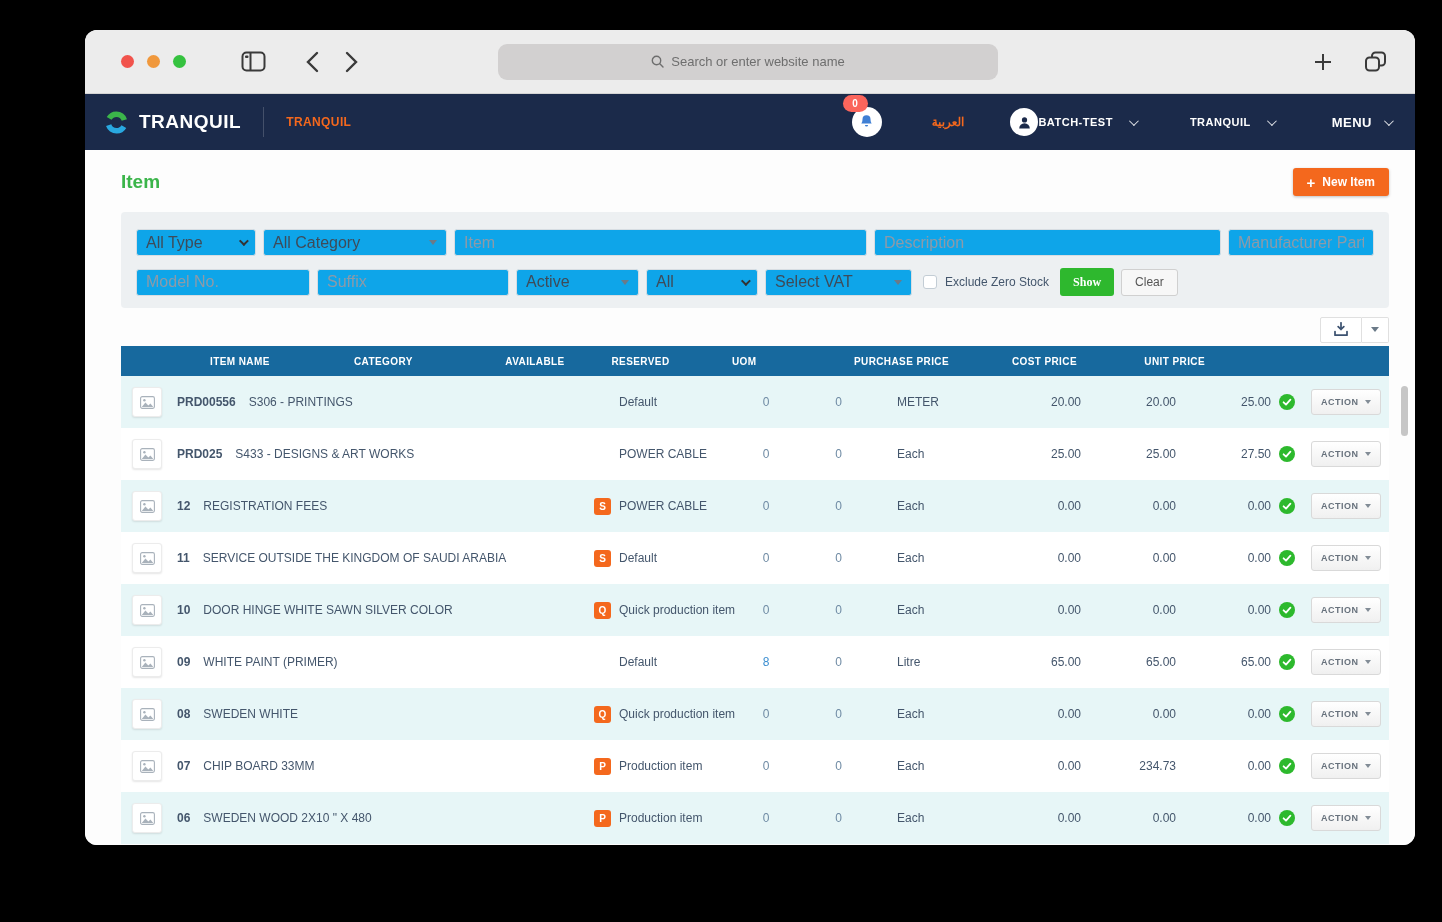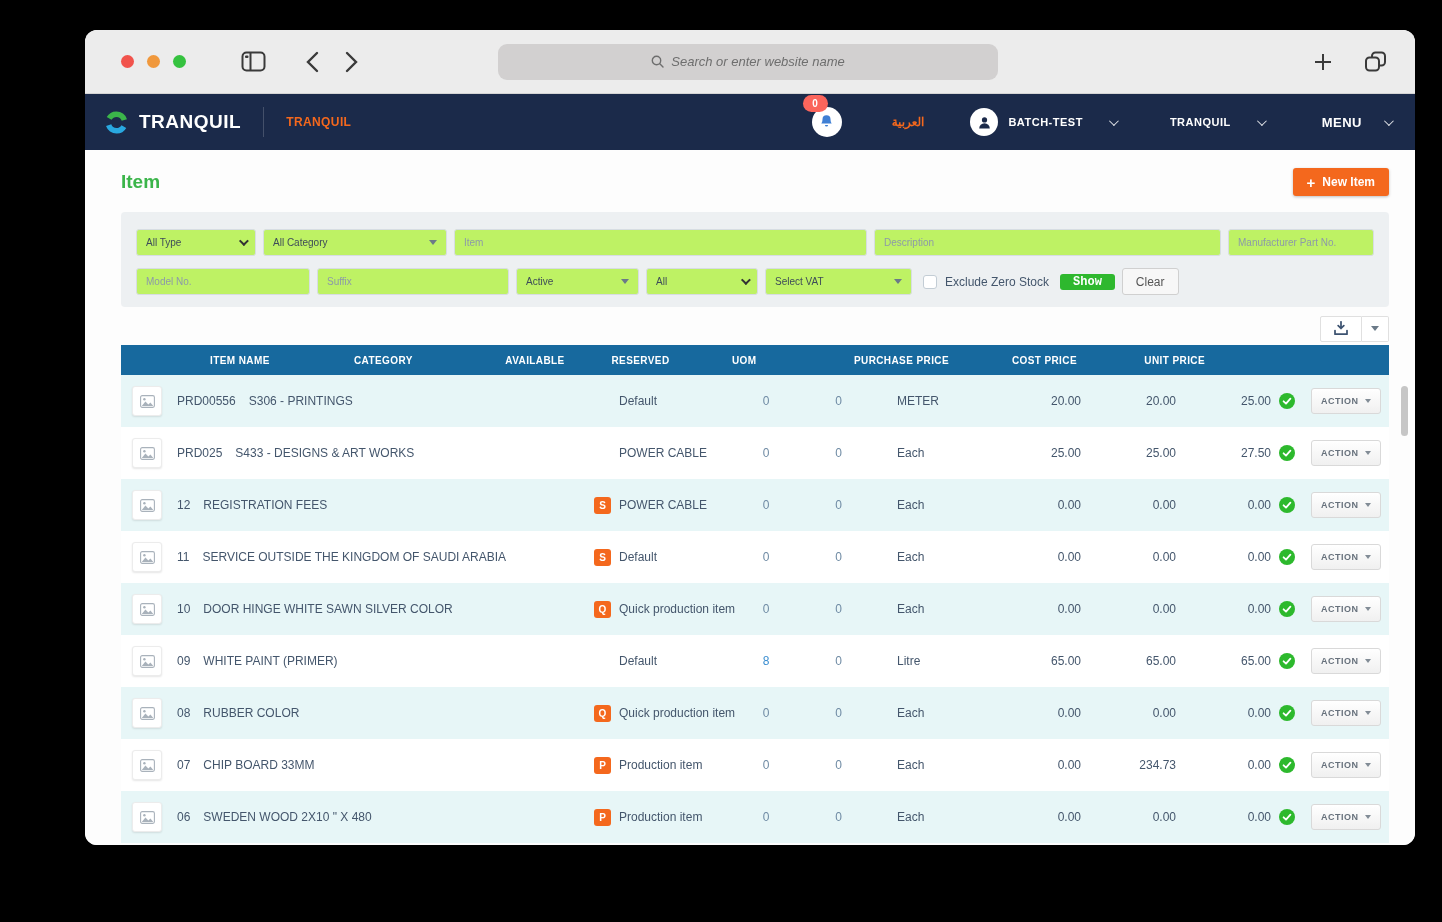--- a/index.html
+++ b/index.html
@@ -19,7 +19,7 @@
   .sidebar-btn{ margin-left:55px; }
   .back-btn{ margin-left:40px; } .fwd-btn{ margin-left:26px; }
   .addr{ margin-left:140px; width:500px; height:36px; background:#d2d0d0; border-radius:9px;
-    display:flex; align-items:center; justify-content:center; gap:7px; color:#6e6e6e; font-size:13px;font-style:italic; }
+    display:flex; align-items:center; justify-content:center; gap:7px; color:#6e6e6e; font-size:13px; }
   .chrome-right{ margin-left:auto; display:flex; align-items:center; gap:32px; }
 
   

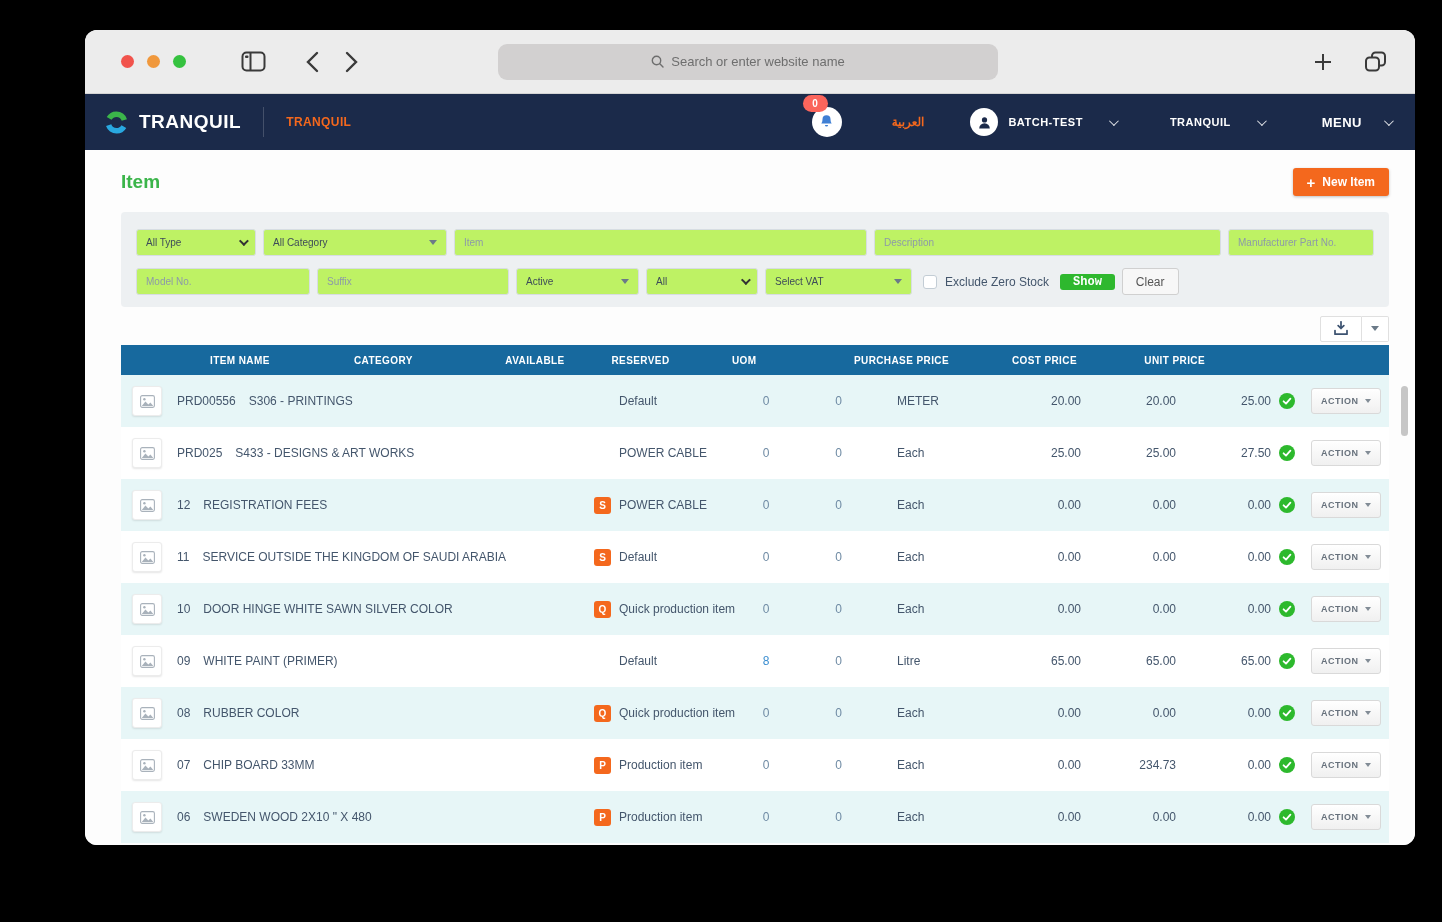--- a/index.html
+++ b/index.html
@@ -35,7 +35,7 @@
     background:var(--badge-red,#fb655c); color:#fff; font-size:10px; font-weight:700;
     border-radius:9px; display:flex; align-items:center; justify-content:center; }
   .lang{ color:var(--orange,#f4681d); font-size:12px; font-weight:700; margin-right:46px; cursor:pointer; }
-  .nav-group{ display:flex; align-items:center; gap:10px; color:#fff; font-size:11px; font-weight:700;
+  .nav-group{ display:flex; align-items:center; gap:0; color:#fff; font-size:11px; font-weight:700;
     letter-spacing:.5px; cursor:pointer;justify-content:flex-end; }
   .avatar{ width:28px; height:28px; border-radius:50%; background:#fff; display:flex; align-items:center; justify-content:center; }
   .chev{ width:7px; height:7px; border-right:1.6px solid #fff; border-bottom:1.6px solid #fff;

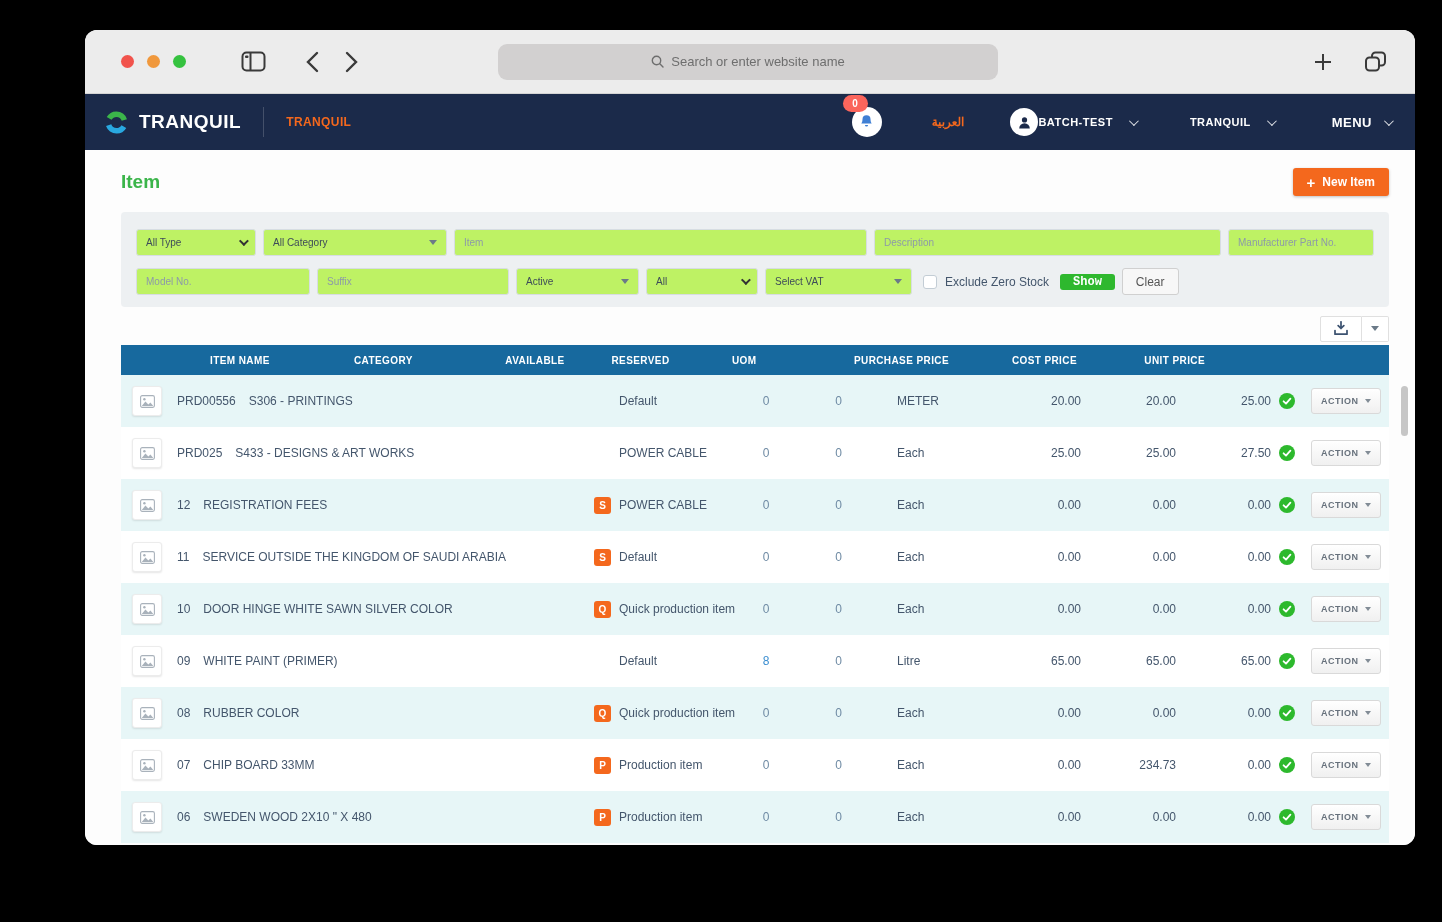--- a/index.html
+++ b/index.html
@@ -56,7 +56,7 @@
   .filter-panel{ margin-top:12px; background:#edf0f2; border-radius:4px; padding:17px 15px 12px;
     display:flex; flex-direction:column; gap:12px; }
   .frow{ display:flex; align-items:center; gap:7px; }
-  .ctrl{ height:27px; border:1px solid #d7dde2; border-radius:3px; background:#bef264; font-size:10px;
+  .ctrl{ height:27px; border:1px solid #d7dde2; border-radius:3px; background:#0ea5e9; font-size:16px;
     color:#3e4b59; padding:0 9px; font-family:inherit; }
   input.ctrl::placeholder{ color:#8d9aa8; }
   .select{ display:flex; align-items:center; justify-content:space-between; gap:8px; cursor:pointer; }

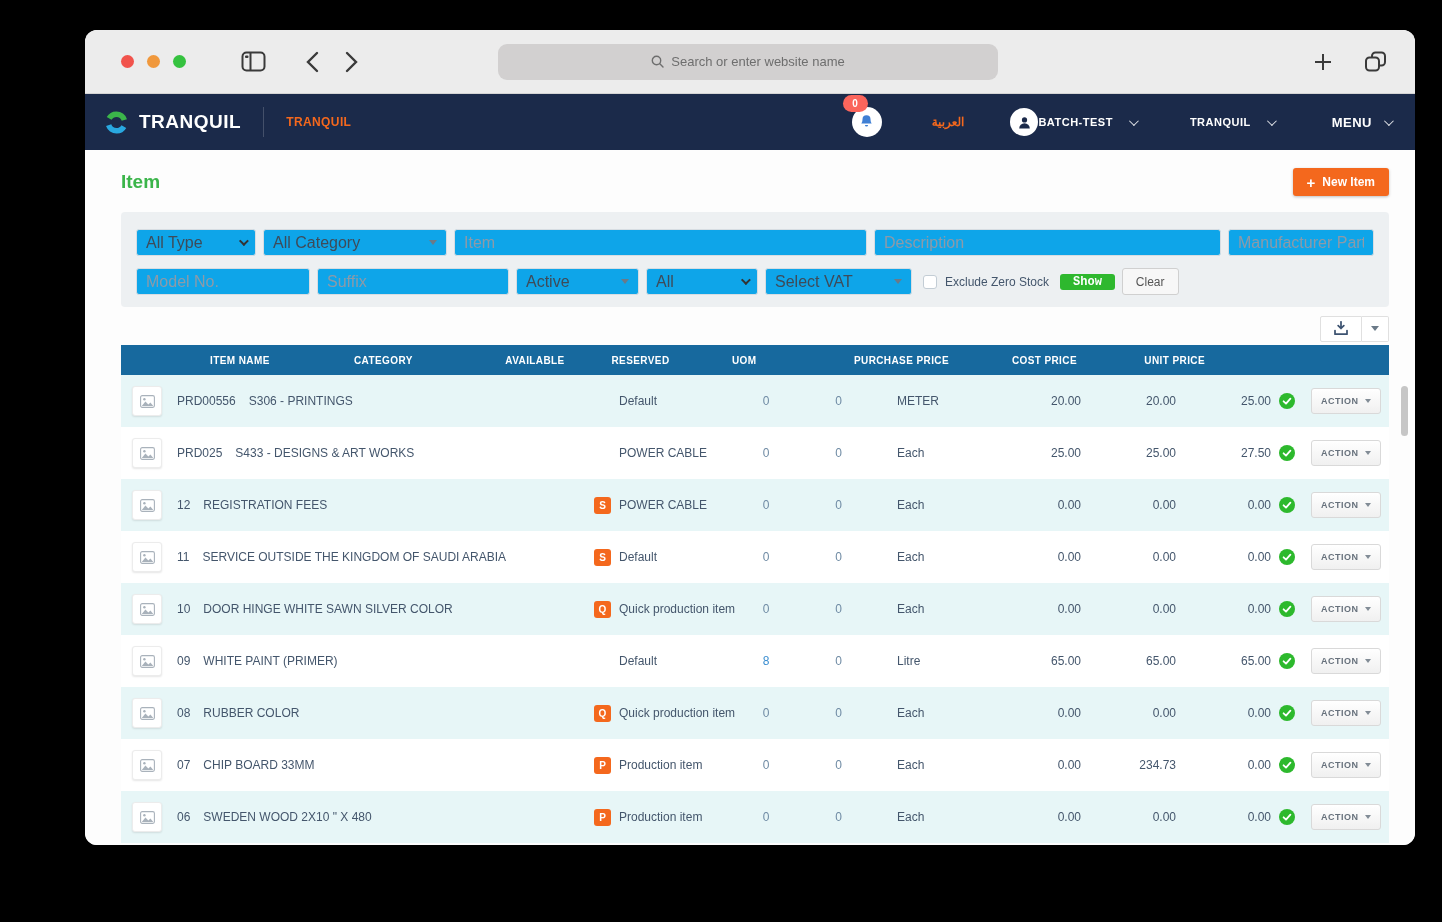--- a/index.html
+++ b/index.html
@@ -69,8 +69,8 @@
   .chk-group{ display:flex; align-items:center; margin-left:4px; margin-right:4px; cursor:pointer; }
   .checkbox{ width:14px; height:14px; background:#fff; border:1px solid #c3cdd5; border-radius:3px; }
   .chk-label{ font-size:12px; color:#44566c; margin-left:8px; }
-  .btn-show{ background:var(--button-green,#2eb82e); color:#fff; border:none; border-radius:3px; height:16px;
-    padding:0 13px; font-size:12px; font-weight:700; cursor:pointer; font-family:Liberation Mono, monospace; }
+  .btn-show{ background:var(--button-green,#2eb82e); color:#fff; border:none; border-radius:3px; height:28px;
+    padding:0 13px; font-size:12px; font-weight:700; cursor:pointer; font-family:Liberation Serif, serif; }
   .btn-clear{ background:#f7f7f7; color:#555; border:1px solid #d0d0d0; border-radius:3px; height:27px;
     padding:0 13px; font-size:12px; cursor:pointer; font-family:inherit; }
 

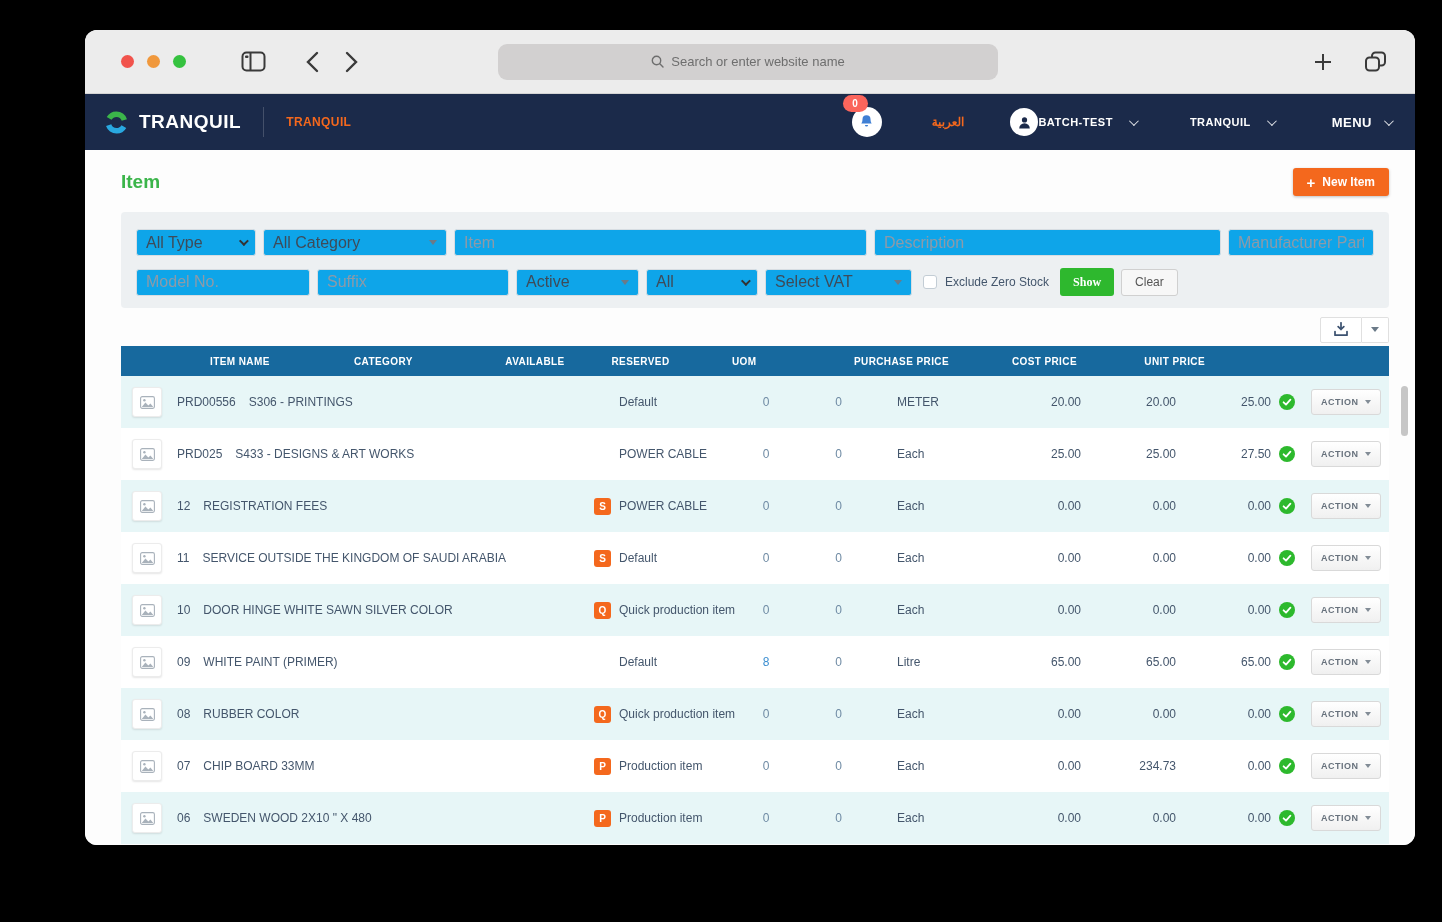--- a/index.html
+++ b/index.html
@@ -94,7 +94,7 @@
   .thumb{ width:30px; height:30px; margin-left:11px; background:#fff; border:1px solid #ececec; border-radius:3px;
     box-shadow:0 1px 2px rgba(0,0,0,.1); display:flex; align-items:center; justify-content:center; cursor:pointer; }
   .c-name{ padding-left:8px; white-space:nowrap; overflow:hidden; }
-  .code{ font-weight:400; margin-right:13px; }
+  .code{ font-weight:700; margin-right:13px; }
   .c-cat{ padding-left:10px; display:flex; align-items:center; gap:8px; white-space:nowrap; }
   .badge{ width:17px; height:17px; flex:0 0 17px; background:var(--orange,#f4681d); color:#fff; font-size:10px;
     font-weight:700; border-radius:3px; display:flex; align-items:center; justify-content:center; }

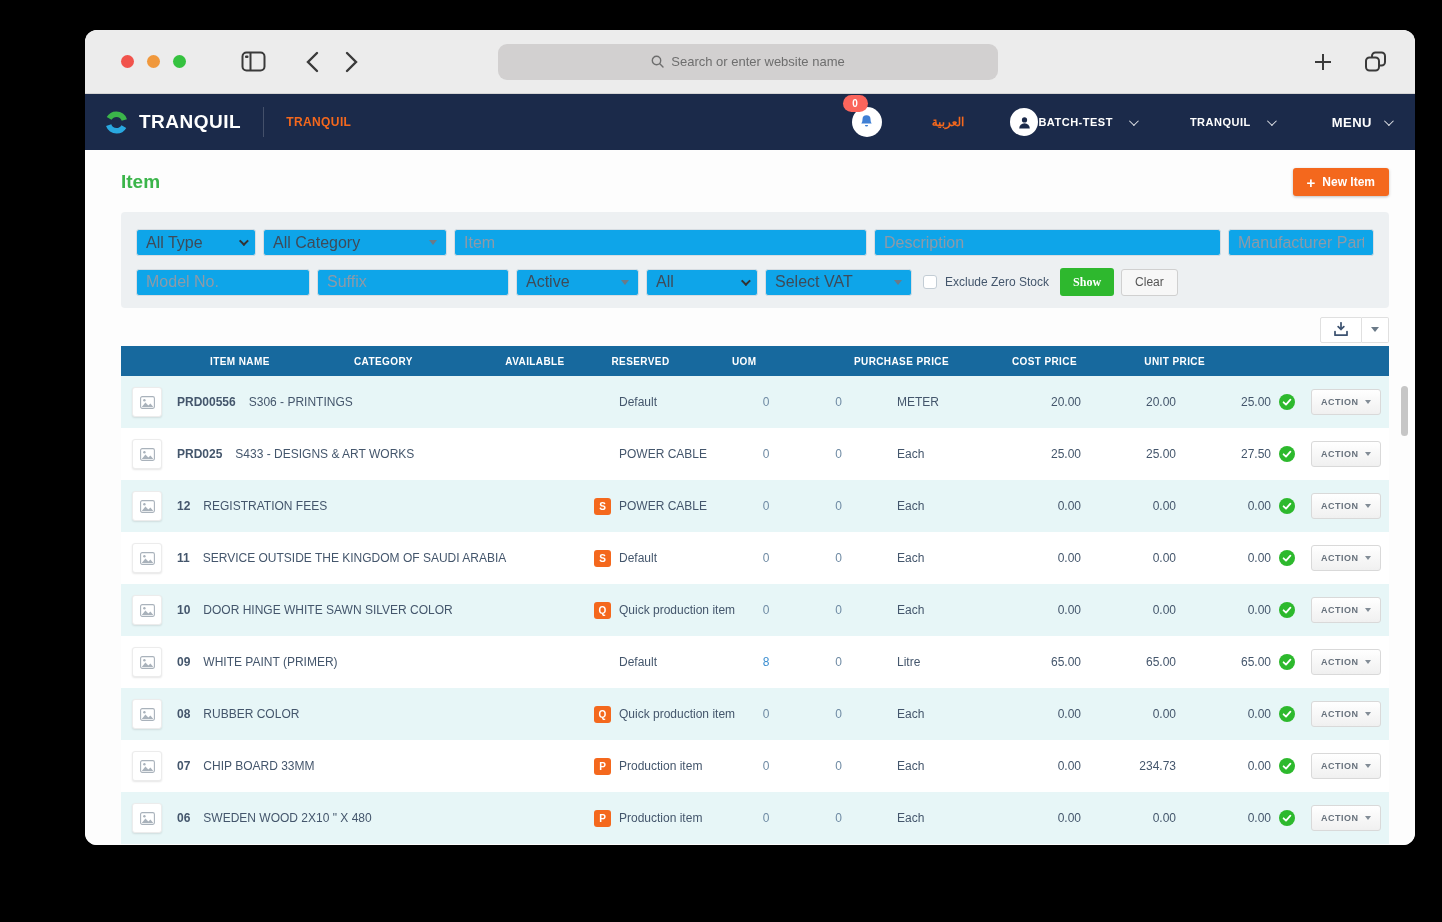--- a/index.html
+++ b/index.html
@@ -516,7 +516,7 @@
     </span>
             </div>
     <div class="c-name">
-      <span class="code">08</span><span>RUBBER COLOR</span>
+      <span class="code">08</span><span>SWEDEN WHITE</span>
     </div>
     <div class="c-cat">
       <span class="badge">Q</span>

